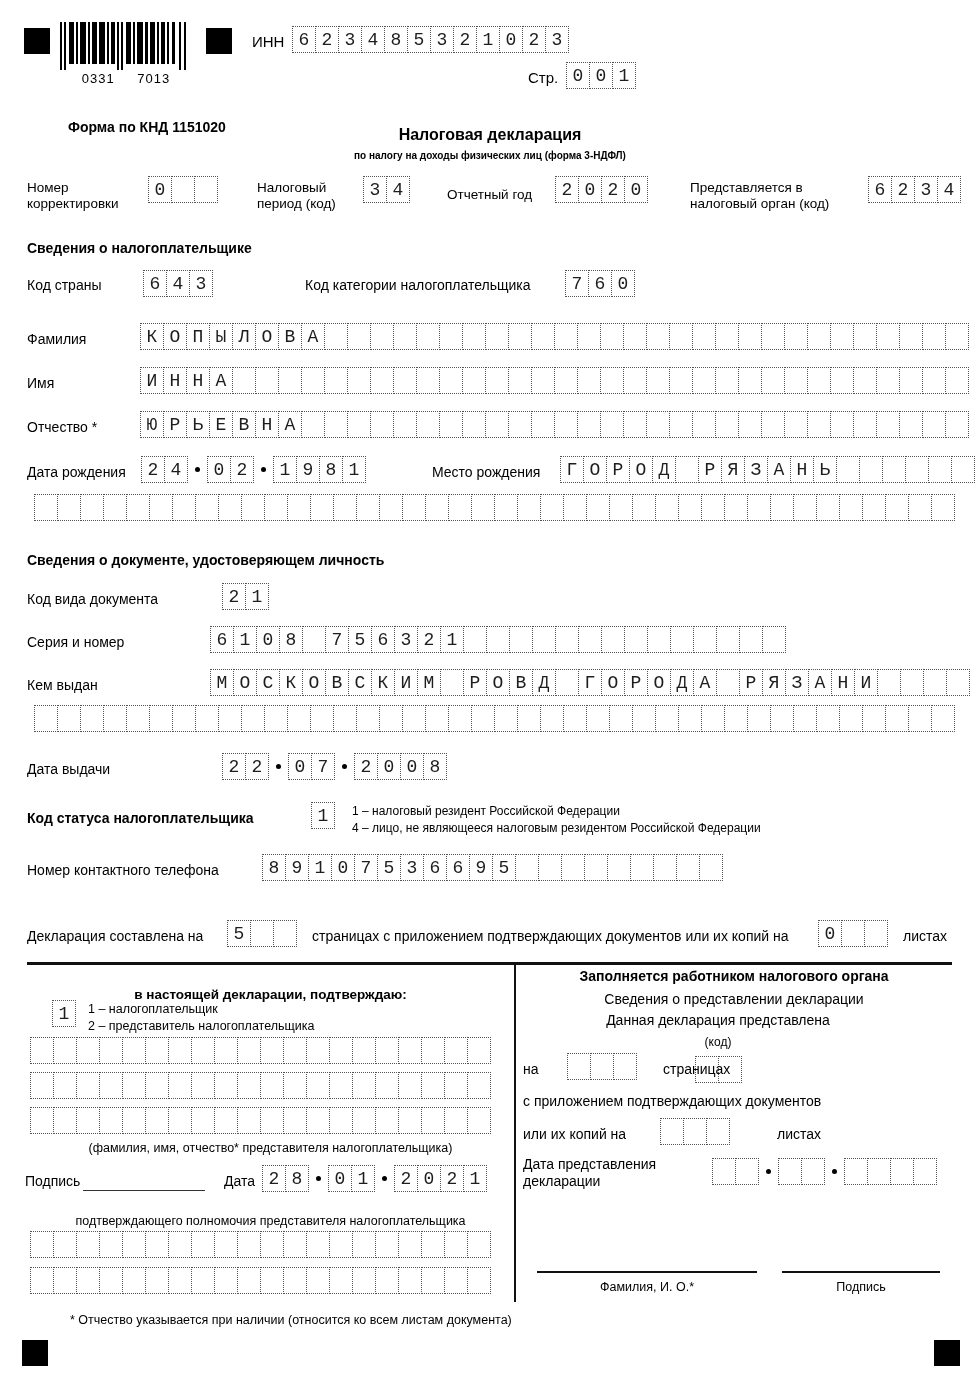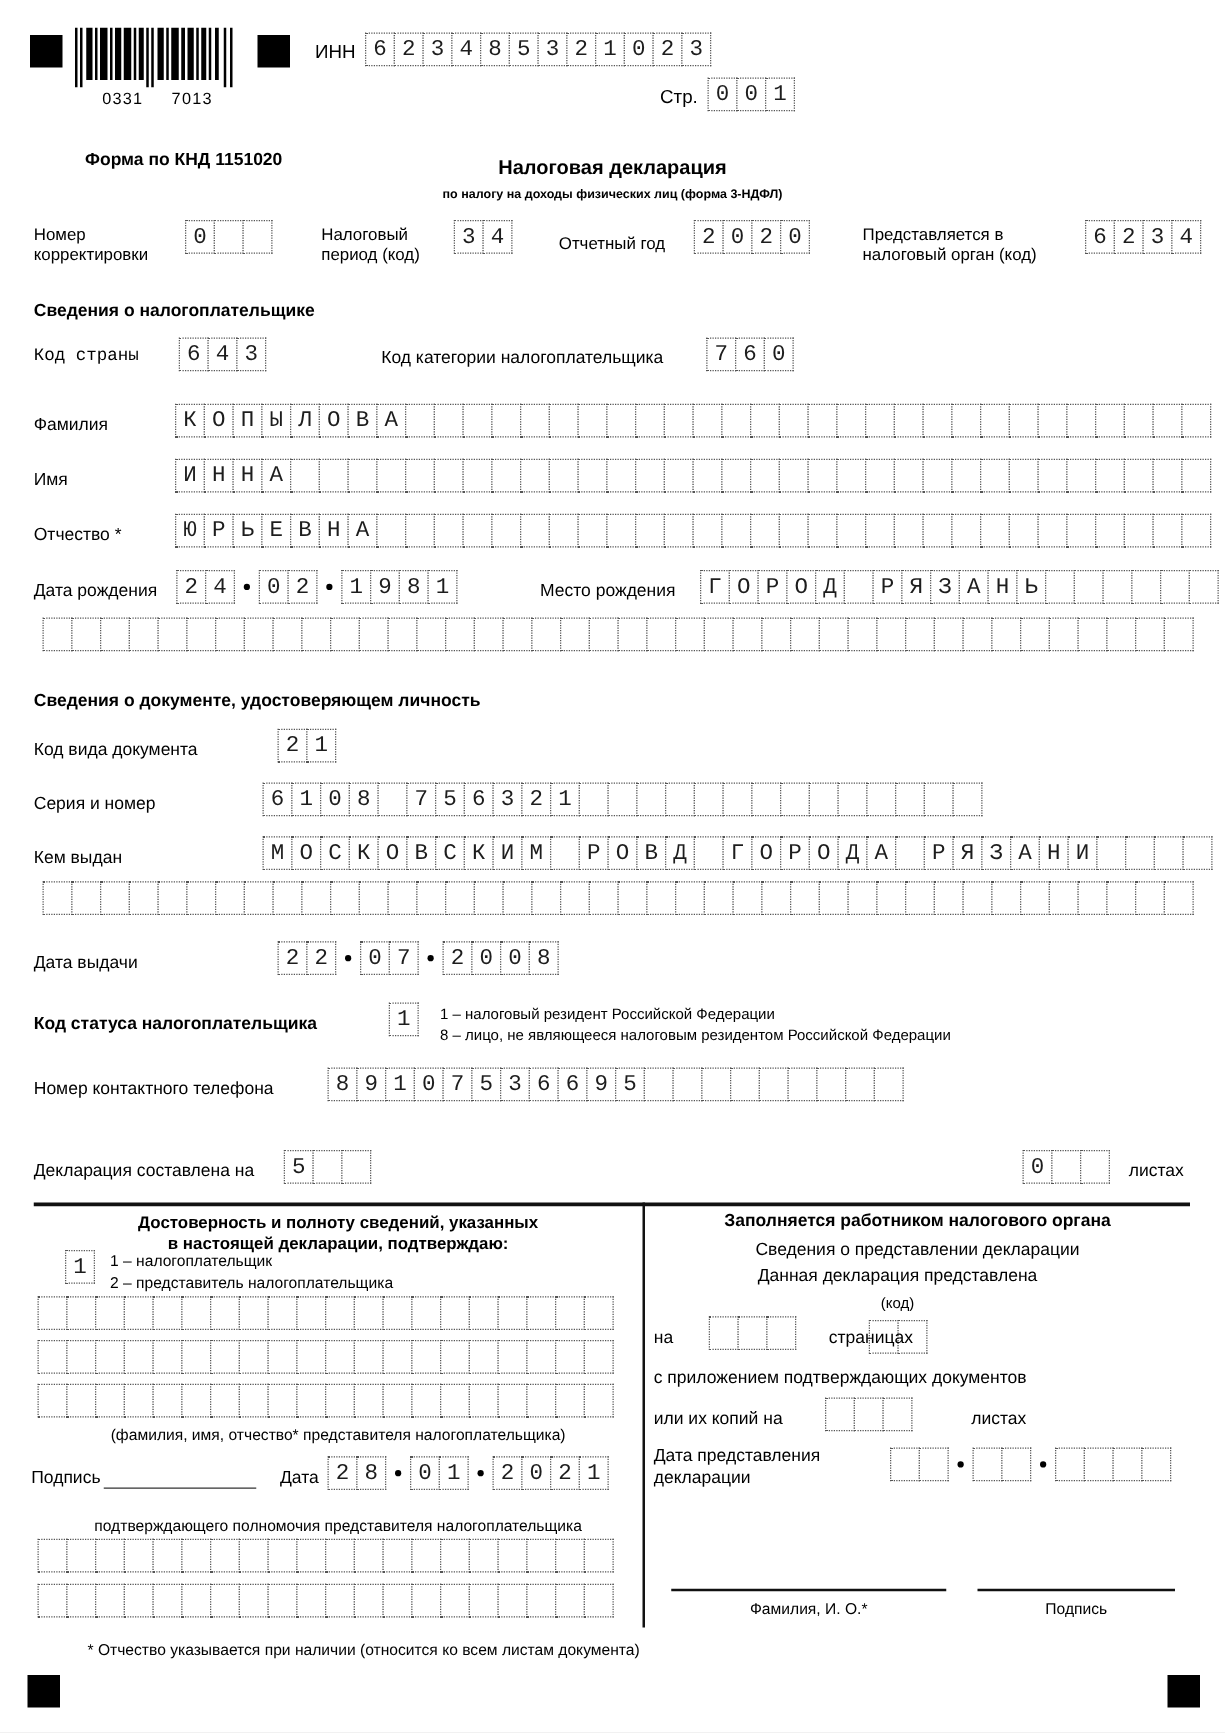--- a/index.html
+++ b/index.html
@@ -120,7 +120,7 @@
 
   <div class="abs lbl b" style="left:27px;top:240px;">Сведения о налогоплательщике</div>
 
-  <div class="abs lbl" style="left:27px;top:277px;font-family:Liberation Mono, monospace;">Код страны</div>
+  <div class="abs lbl" style="left:27px;top:277px;">Код страны</div>
   <div class="abs cellrow" style="left:143px;top:270px;">
       <span class="cell">6</span>
       <span class="cell">4</span>

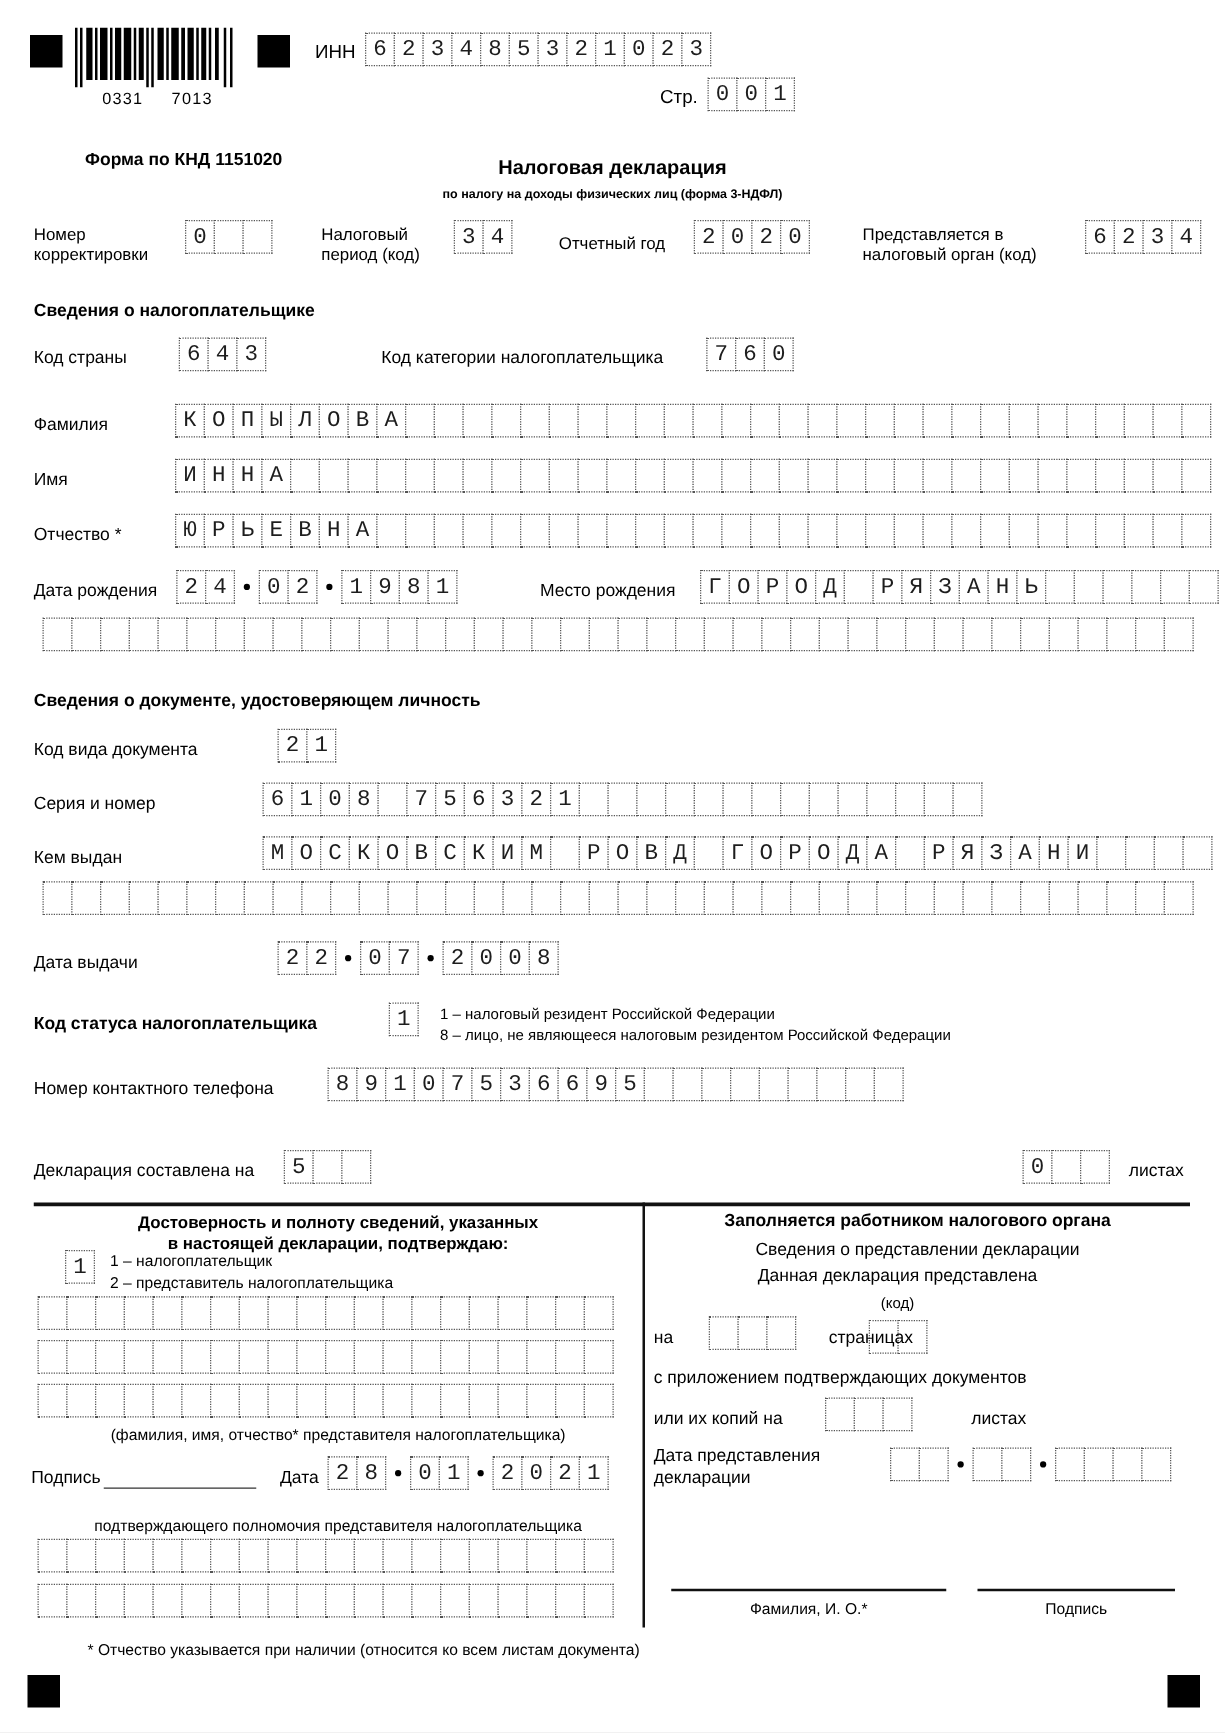--- a/index.html
+++ b/index.html
@@ -477,7 +477,7 @@
       <span class="cell">1</span>
     </div>
   <div class="abs note" style="left:352px;top:803px;">1 – налоговый резидент Российской Федерации</div>
-  <div class="abs note" style="left:352px;top:820px;">8 – лицо, не являющееся налоговым резидентом Российской Федерации</div>
+  <div class="abs note" style="left:352px;top:820px;">4 – лицо, не являющееся налоговым резидентом Российской Федерации</div>
 
   <div class="abs lbl" style="left:27px;top:862px;">Номер контактного телефона</div>
   <div class="abs cellrow" style="left:262px;top:854px;">

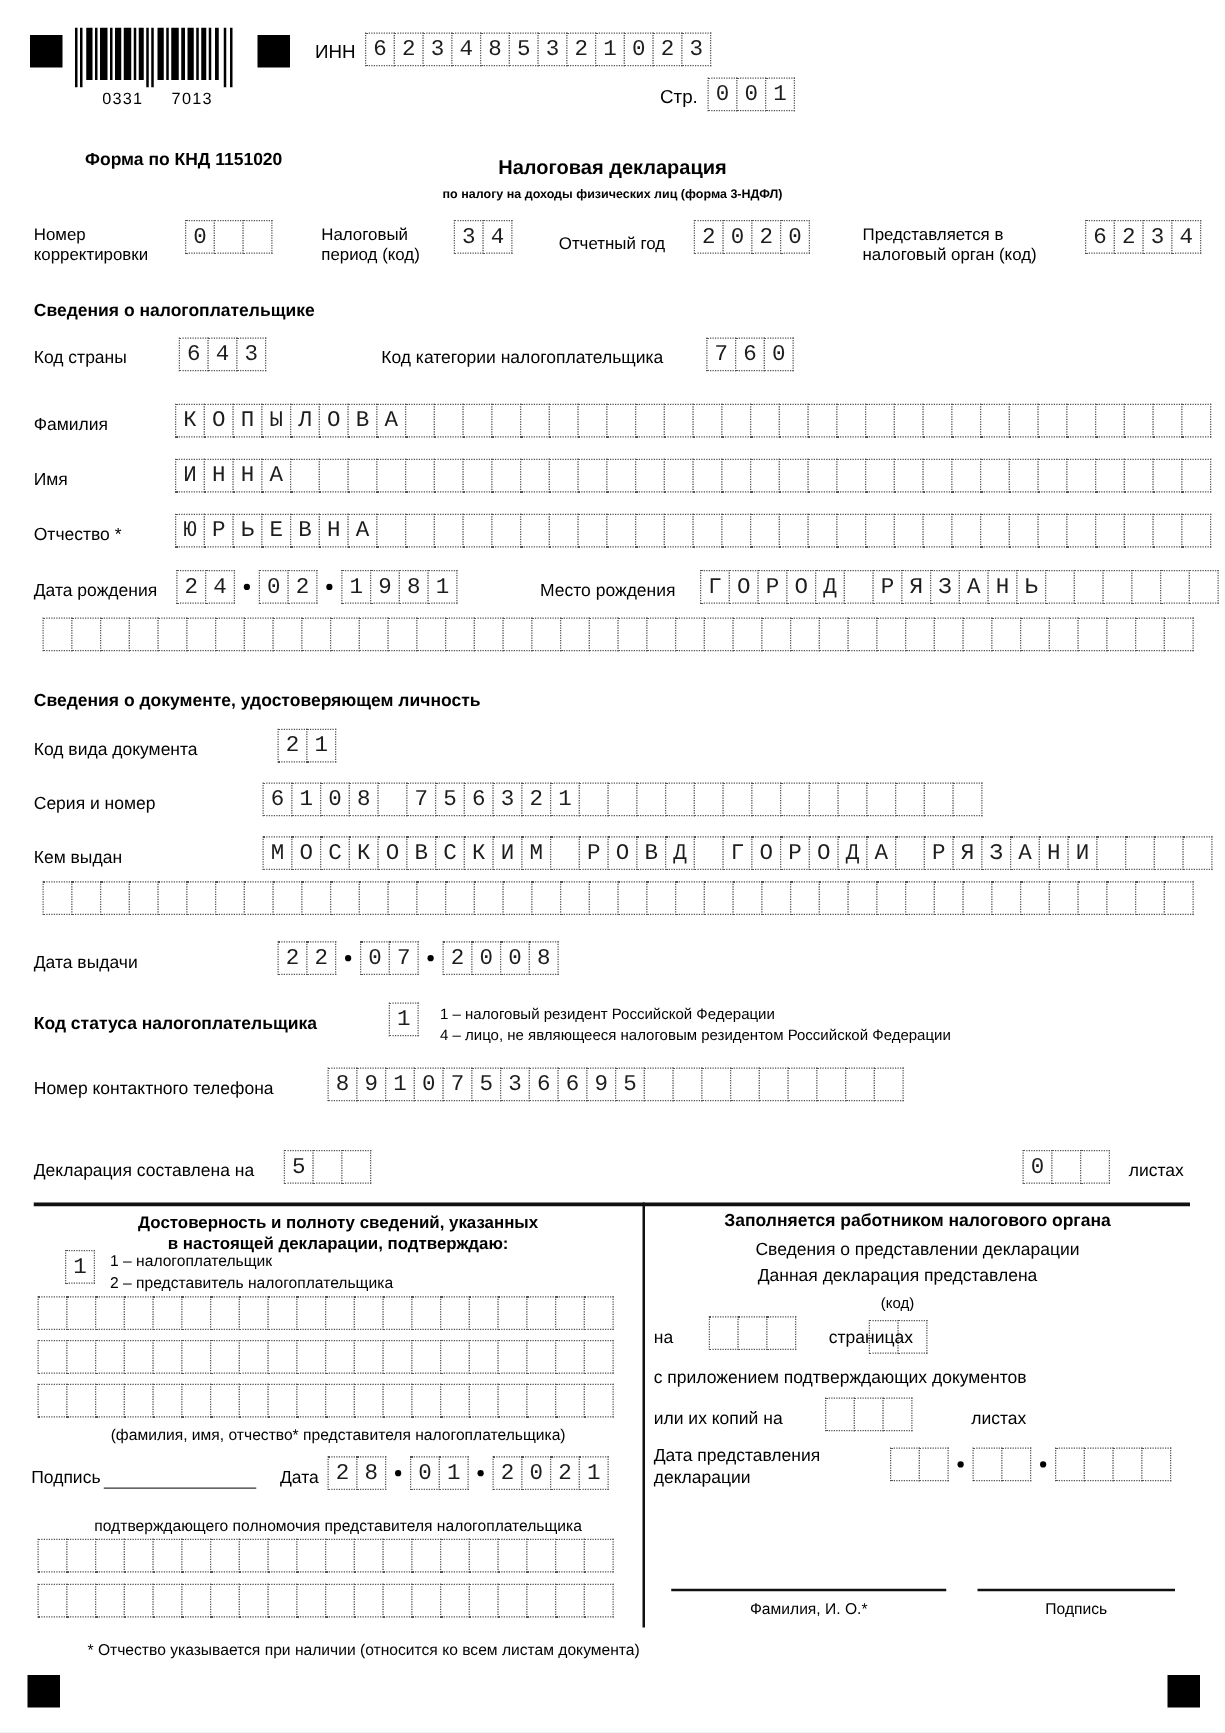--- a/index.html
+++ b/index.html
@@ -509,6 +509,7 @@
       <span class="cell"></span>
       <span class="cell"></span>
     </div>
+  <div class="abs lbl" style="left:312px;top:928px;">страницах с приложением подтверждающих документов или их копий на</div>
   <div class="abs cellrow" style="left:818px;top:920px;">
       <span class="cell">0</span>
       <span class="cell"></span>

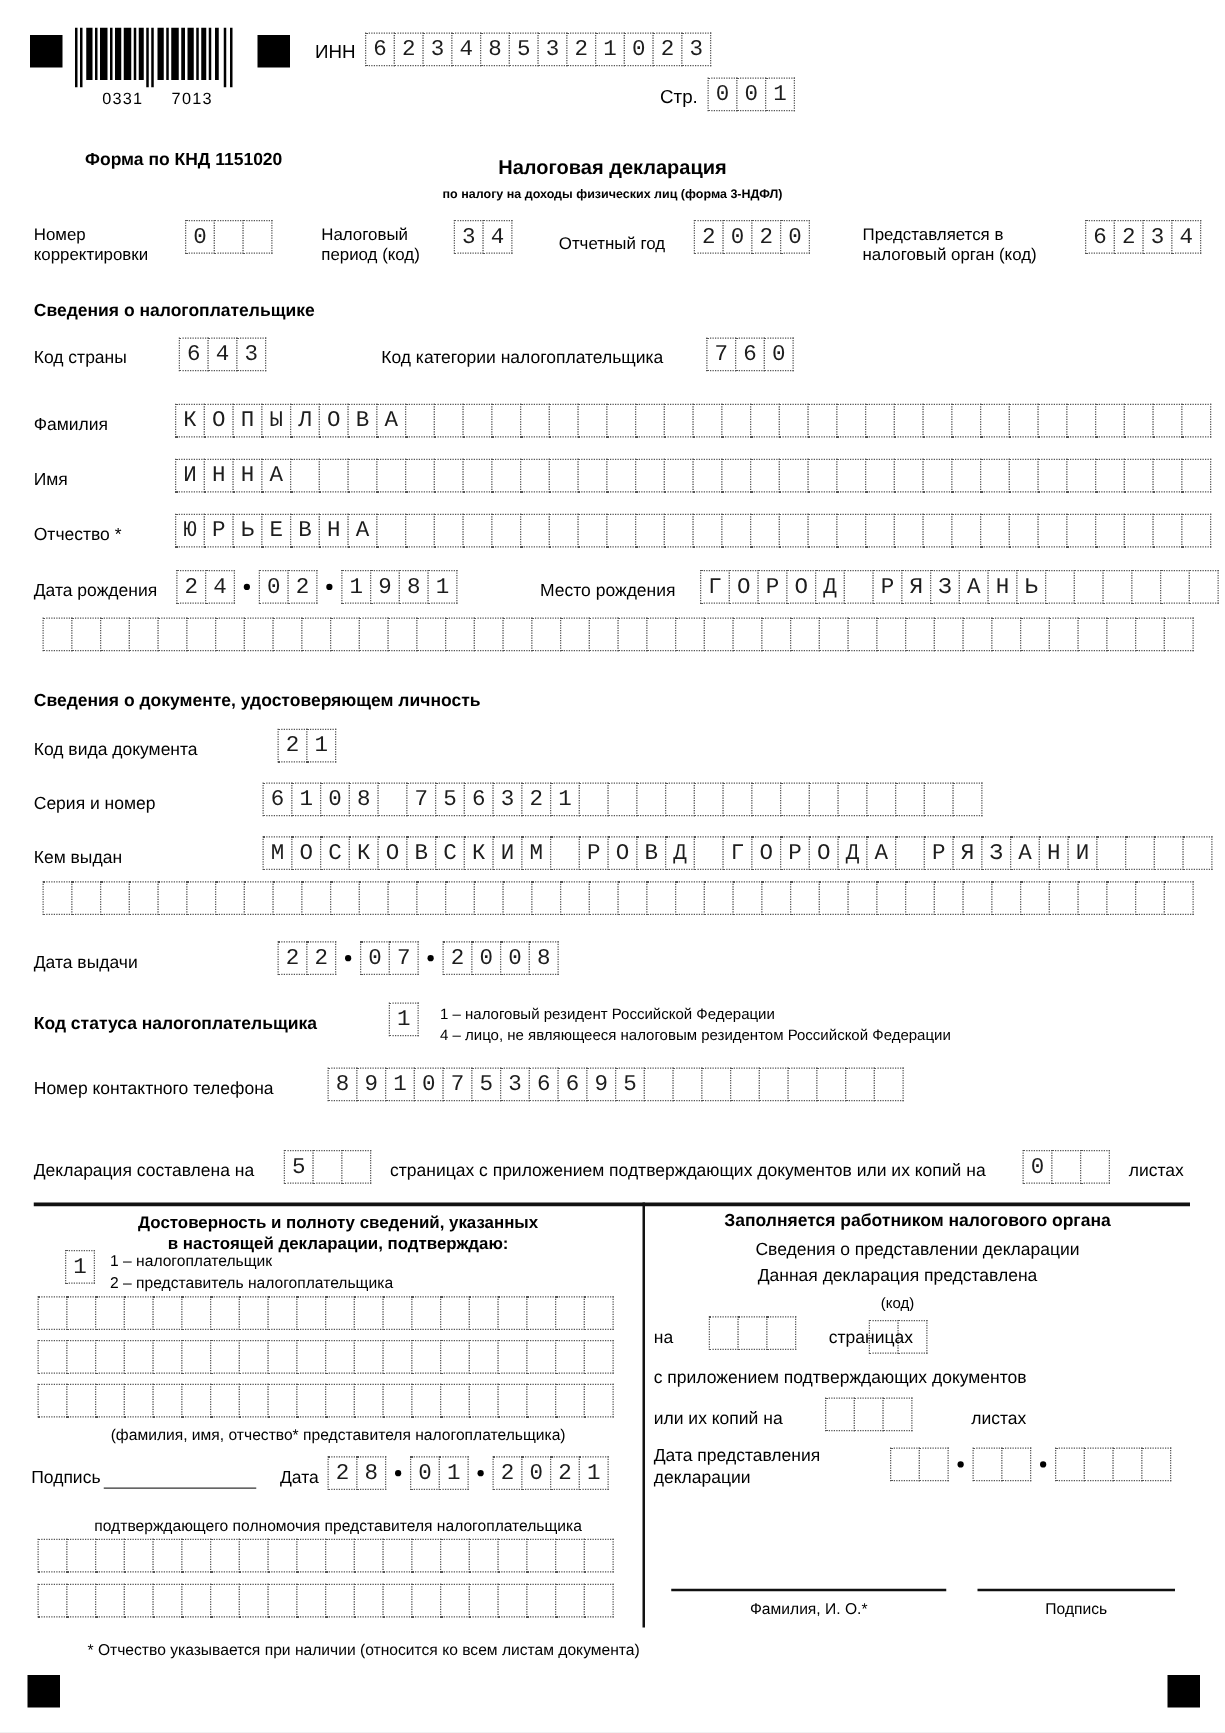--- a/index.html
+++ b/index.html
@@ -520,7 +520,6 @@
   <div class="abs hline" style="left:27px;top:962px;width:925px;height:3px;"></div>
   <div class="abs hline" style="left:514px;top:962px;width:2px;height:340px;"></div>
 
-  <div class="abs b ctr" style="left:27px;top:970px;width:487px;font-size:13.5px;">Достоверность и полноту сведений, указанных</div>
   <div class="abs b ctr" style="left:27px;top:987px;width:487px;font-size:13.5px;">в настоящей декларации, подтверждаю:</div>
   <div class="abs cellrow" style="left:52px;top:1000px;">
       <span class="cell">1</span>

